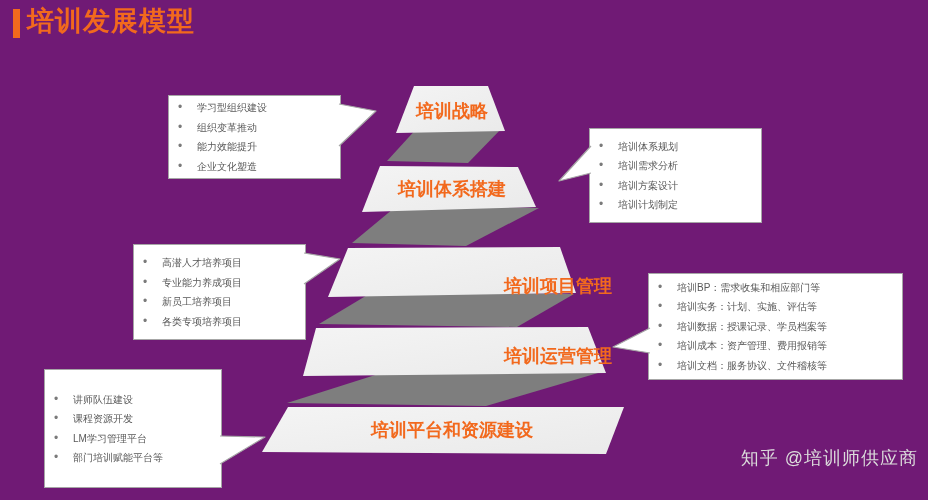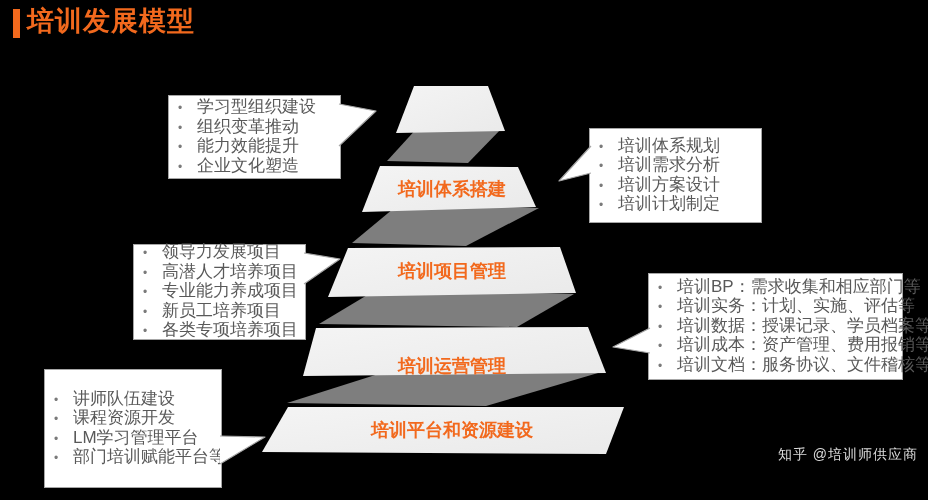--- a/index.html
+++ b/index.html
@@ -4,7 +4,7 @@
 <style>
   html,body{margin:0;padding:0;background:#fff;}
   .stage{
-    position:relative;width:928px;height:500px;overflow:hidden;background:#000000;
+    position:relative;width:928px;height:500px;overflow:hidden;background:#701a75;
     font-family:"Liberation Sans","DejaVu Sans",sans-serif;
   }
   

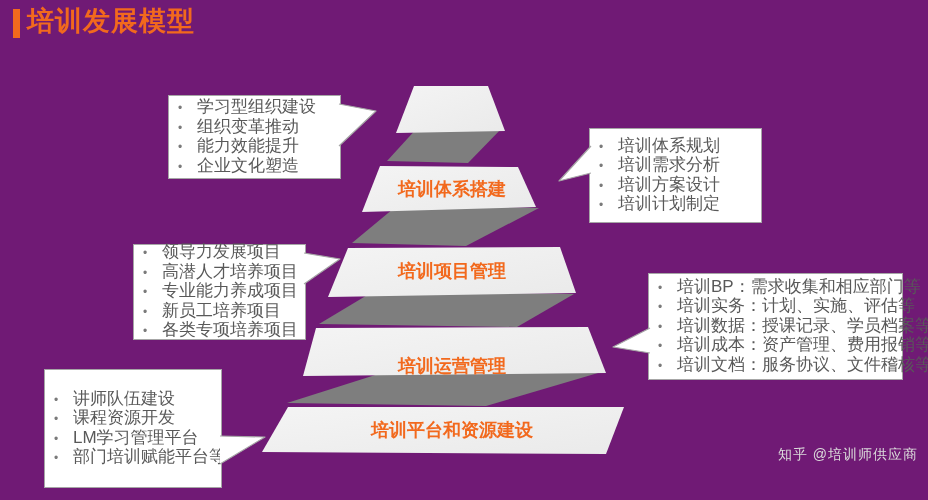--- a/index.html
+++ b/index.html
@@ -30,7 +30,7 @@
   .callout ul{margin:0;padding:0;list-style:none;}
   .callout li{
     display:flex;align-items:baseline;padding-left:9px;
-    font-size:17px;line-height:18.5px;color:#595959;white-space:nowrap;
+    font-size:10px;line-height:18.5px;color:#595959;white-space:nowrap;
   }
   .dot{display:inline-block;width:19px;flex:0 0 19px;color:#7a7a7a;font-size:12px;}
   .dot::before{content:"\2022";}

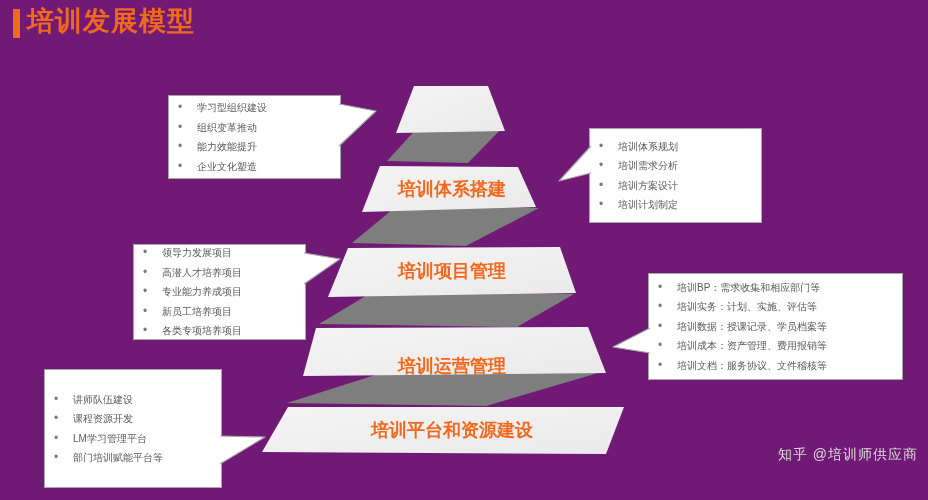--- a/index.html
+++ b/index.html
@@ -68,6 +68,7 @@
     <polygon fill="url(#trapG)" points="288,407 624,407 606,454 262,452"></polygon>
   </svg>
 
+  <div class="pyr-label" style="top:99px;">培训战略</div>
   <div class="pyr-label" style="top:177px;">培训体系搭建</div>
   <div class="pyr-label" style="top:259px;">培训项目管理</div>
   <div class="pyr-label" style="top:354px;">培训运营管理</div>

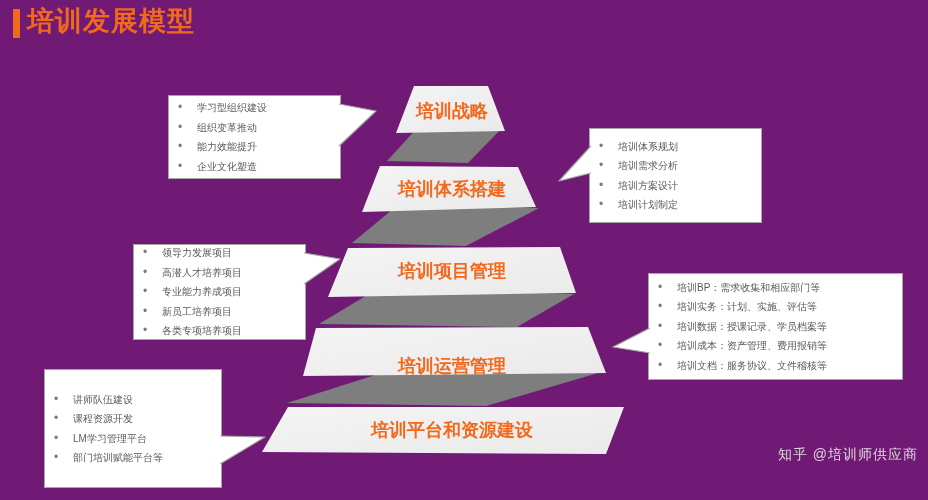--- a/index.html
+++ b/index.html
@@ -120,10 +120,6 @@
     <ul>
       <li>
           <span class="dot"></span>
-          <span>领导力发展项目</span>
-        </li>
-      <li>
-          <span class="dot"></span>
           <span>高潜人才培养项目</span>
         </li>
       <li>

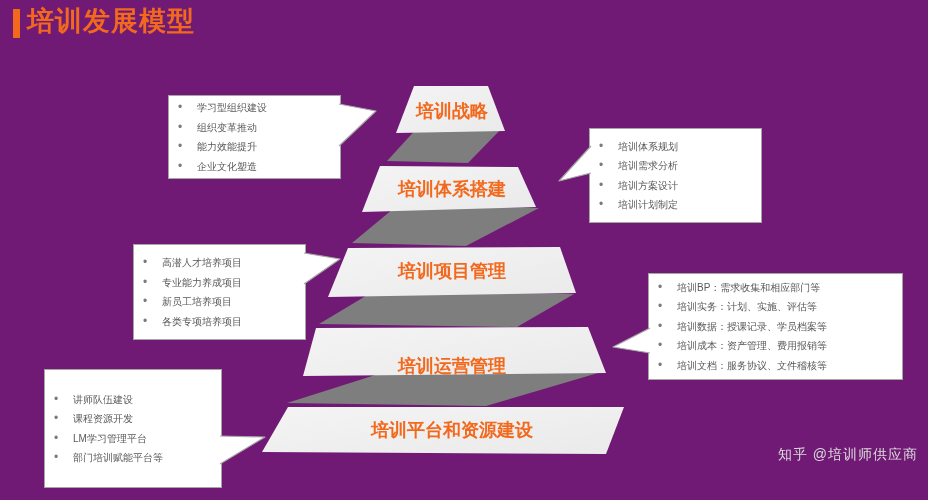--- a/index.html
+++ b/index.html
@@ -70,7 +70,7 @@
 
   <div class="pyr-label" style="top:99px;">培训战略</div>
   <div class="pyr-label" style="top:177px;">培训体系搭建</div>
-  <div class="pyr-label" style="top:259px;">培训项目管理</div>
+  <div class="pyr-label" style="top:274px;text-align:right;">培训项目管理</div>
   <div class="pyr-label" style="top:354px;">培训运营管理</div>
   <div class="pyr-label" style="top:418px;">培训平台和资源建设</div>
 

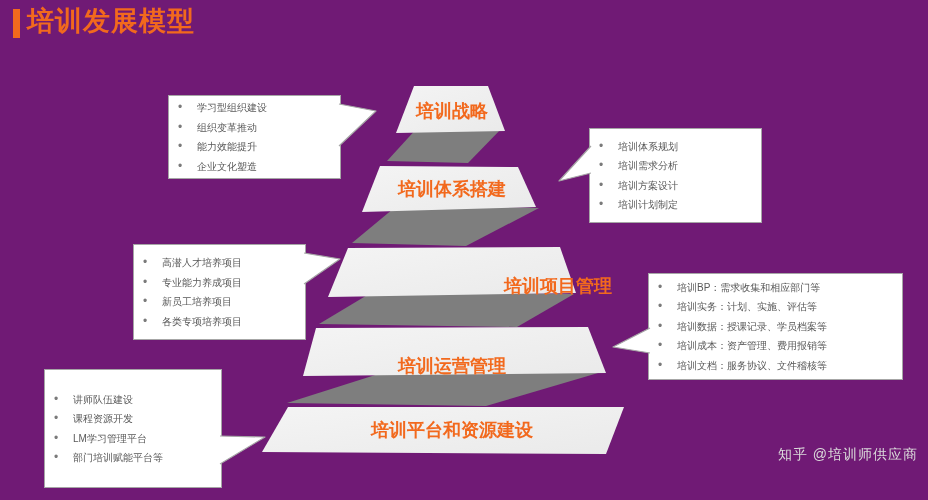--- a/index.html
+++ b/index.html
@@ -71,7 +71,7 @@
   <div class="pyr-label" style="top:99px;">培训战略</div>
   <div class="pyr-label" style="top:177px;">培训体系搭建</div>
   <div class="pyr-label" style="top:274px;text-align:right;">培训项目管理</div>
-  <div class="pyr-label" style="top:354px;">培训运营管理</div>
+  <div class="pyr-label" style="top:344px;text-align:right;">培训运营管理</div>
   <div class="pyr-label" style="top:418px;">培训平台和资源建设</div>
 
   <div class="callout" style="left:168px;top:95px;width:173px;height:84px;">

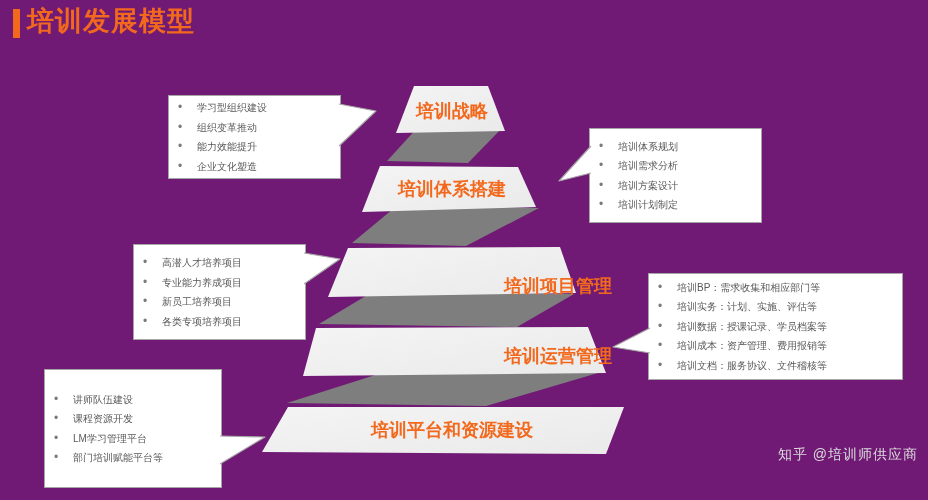--- a/index.html
+++ b/index.html
@@ -37,7 +37,7 @@
   
   .watermark{
     position:absolute;right:10px;top:446px;z-index:4;
-    font-size:14px;color:#DBDBDB;letter-spacing:1px;white-space:nowrap;
+    font-size:18px;color:#DBDBDB;letter-spacing:1px;white-space:nowrap;
   }
 </style>
 </head>

